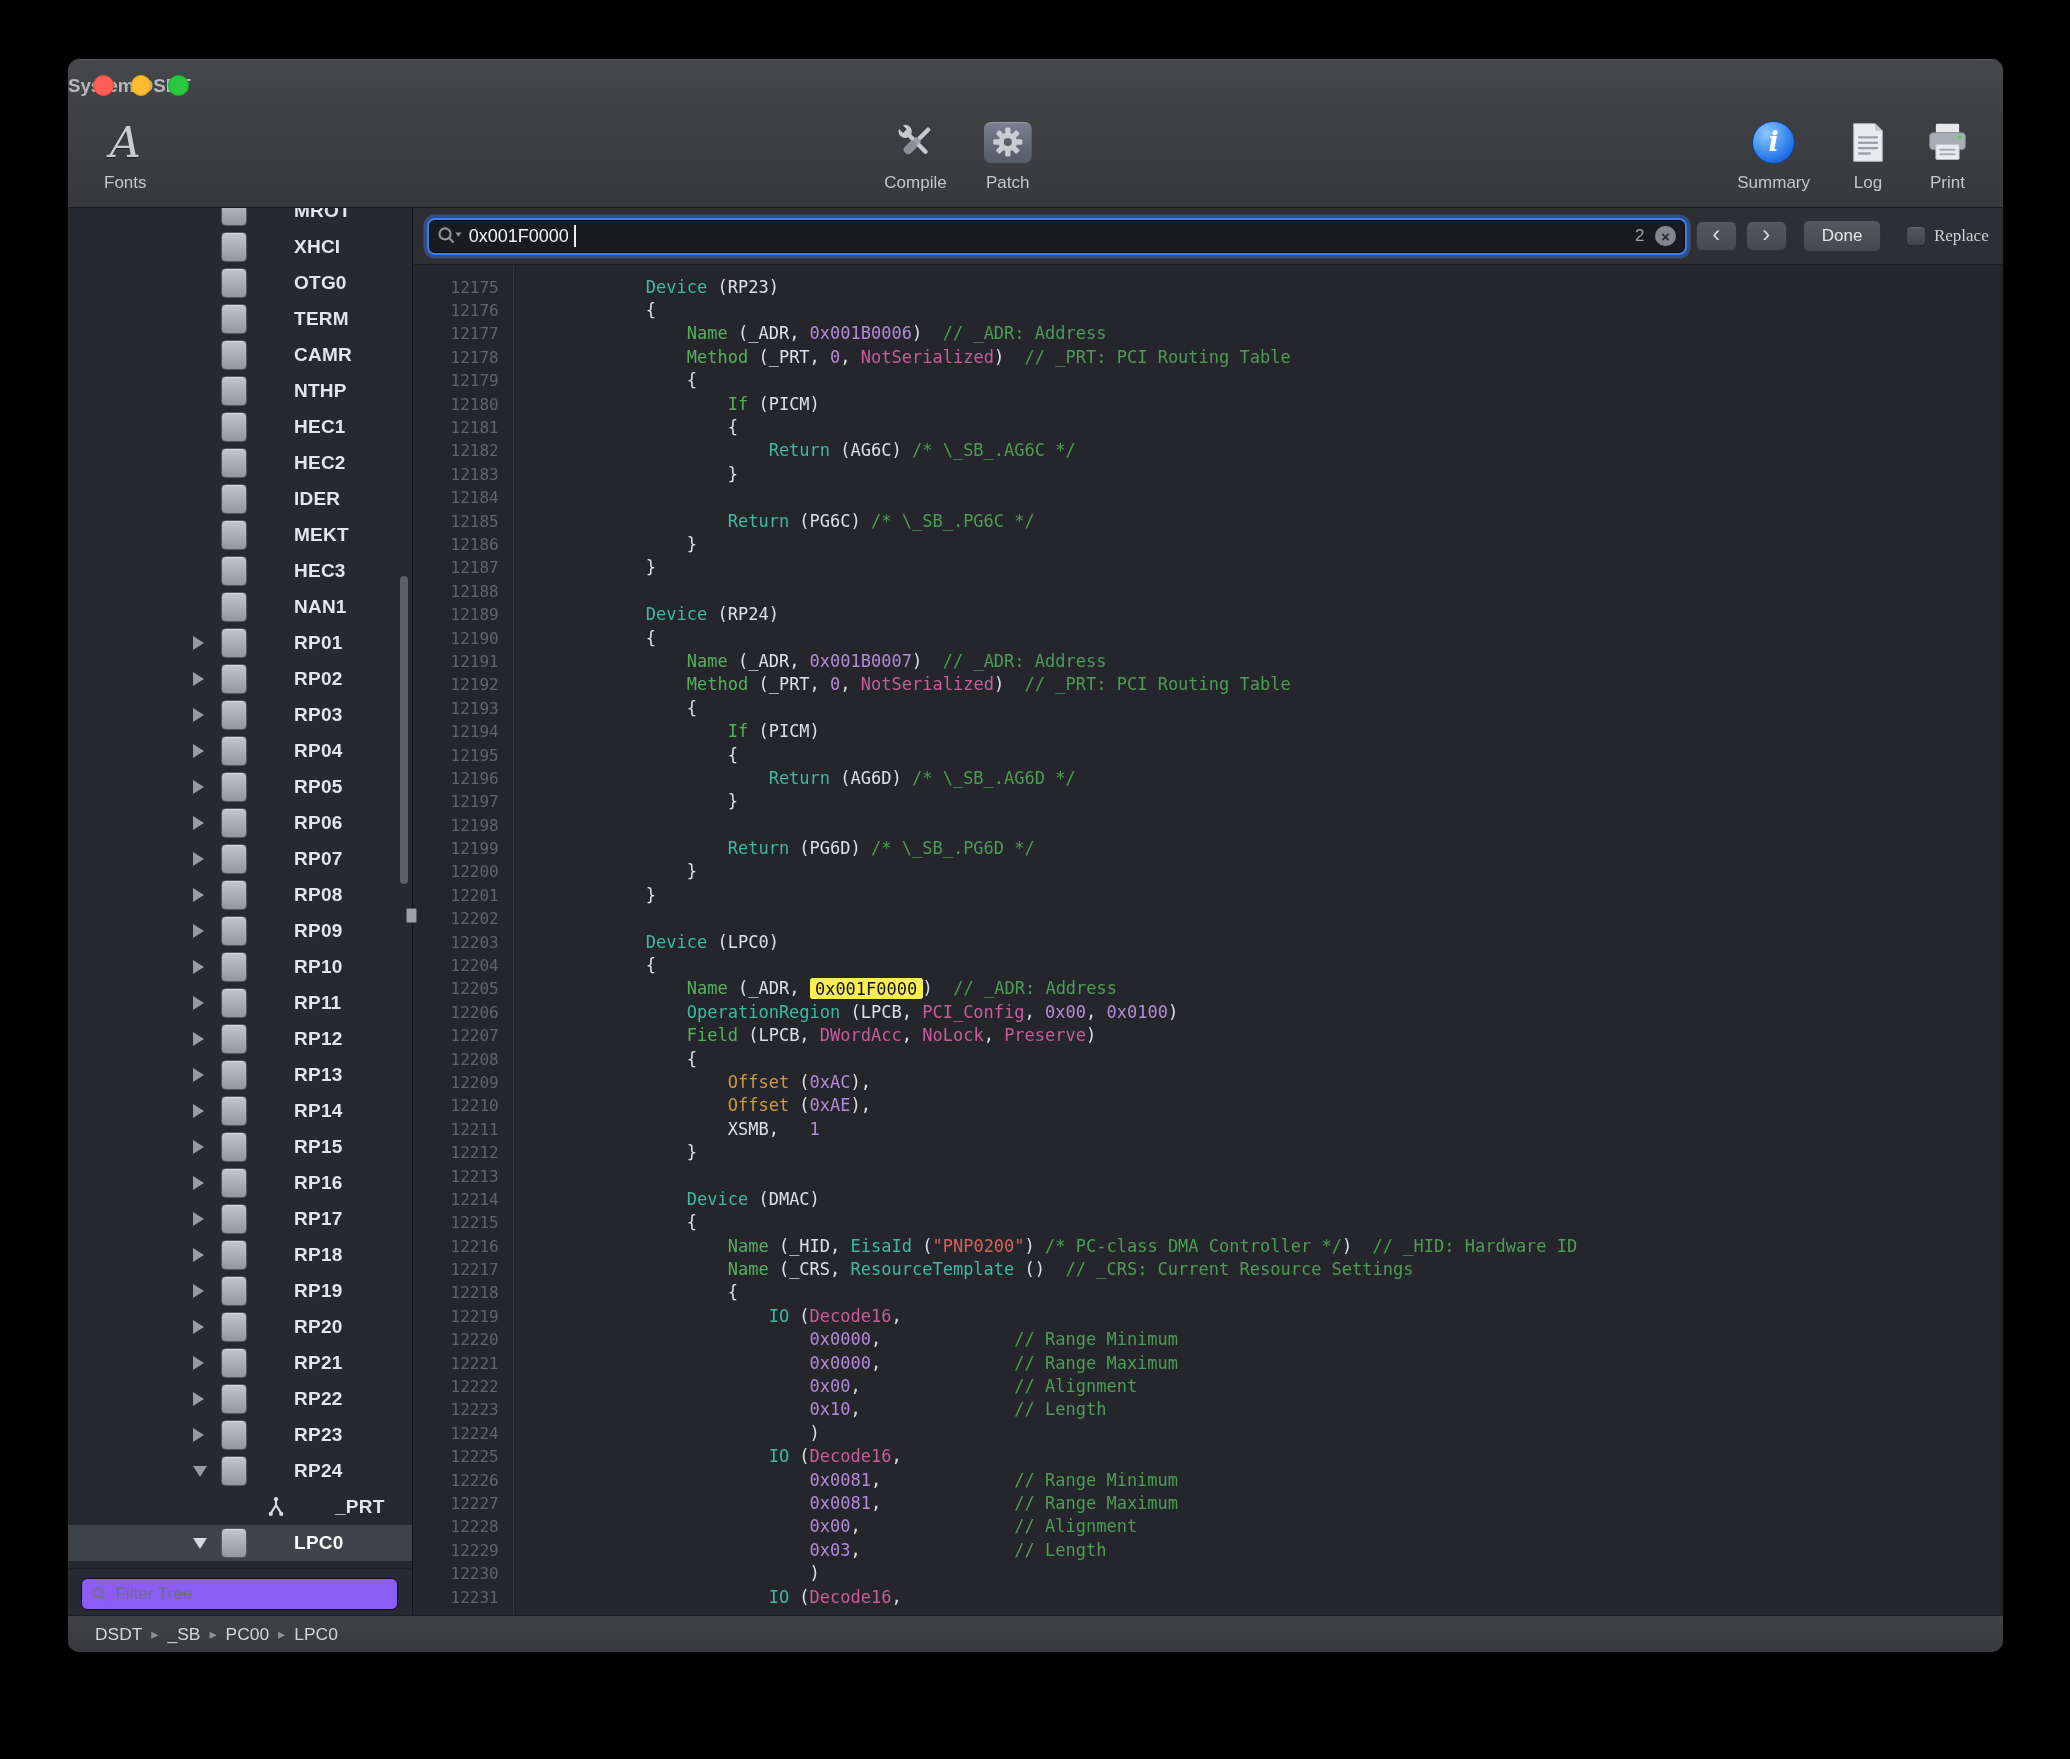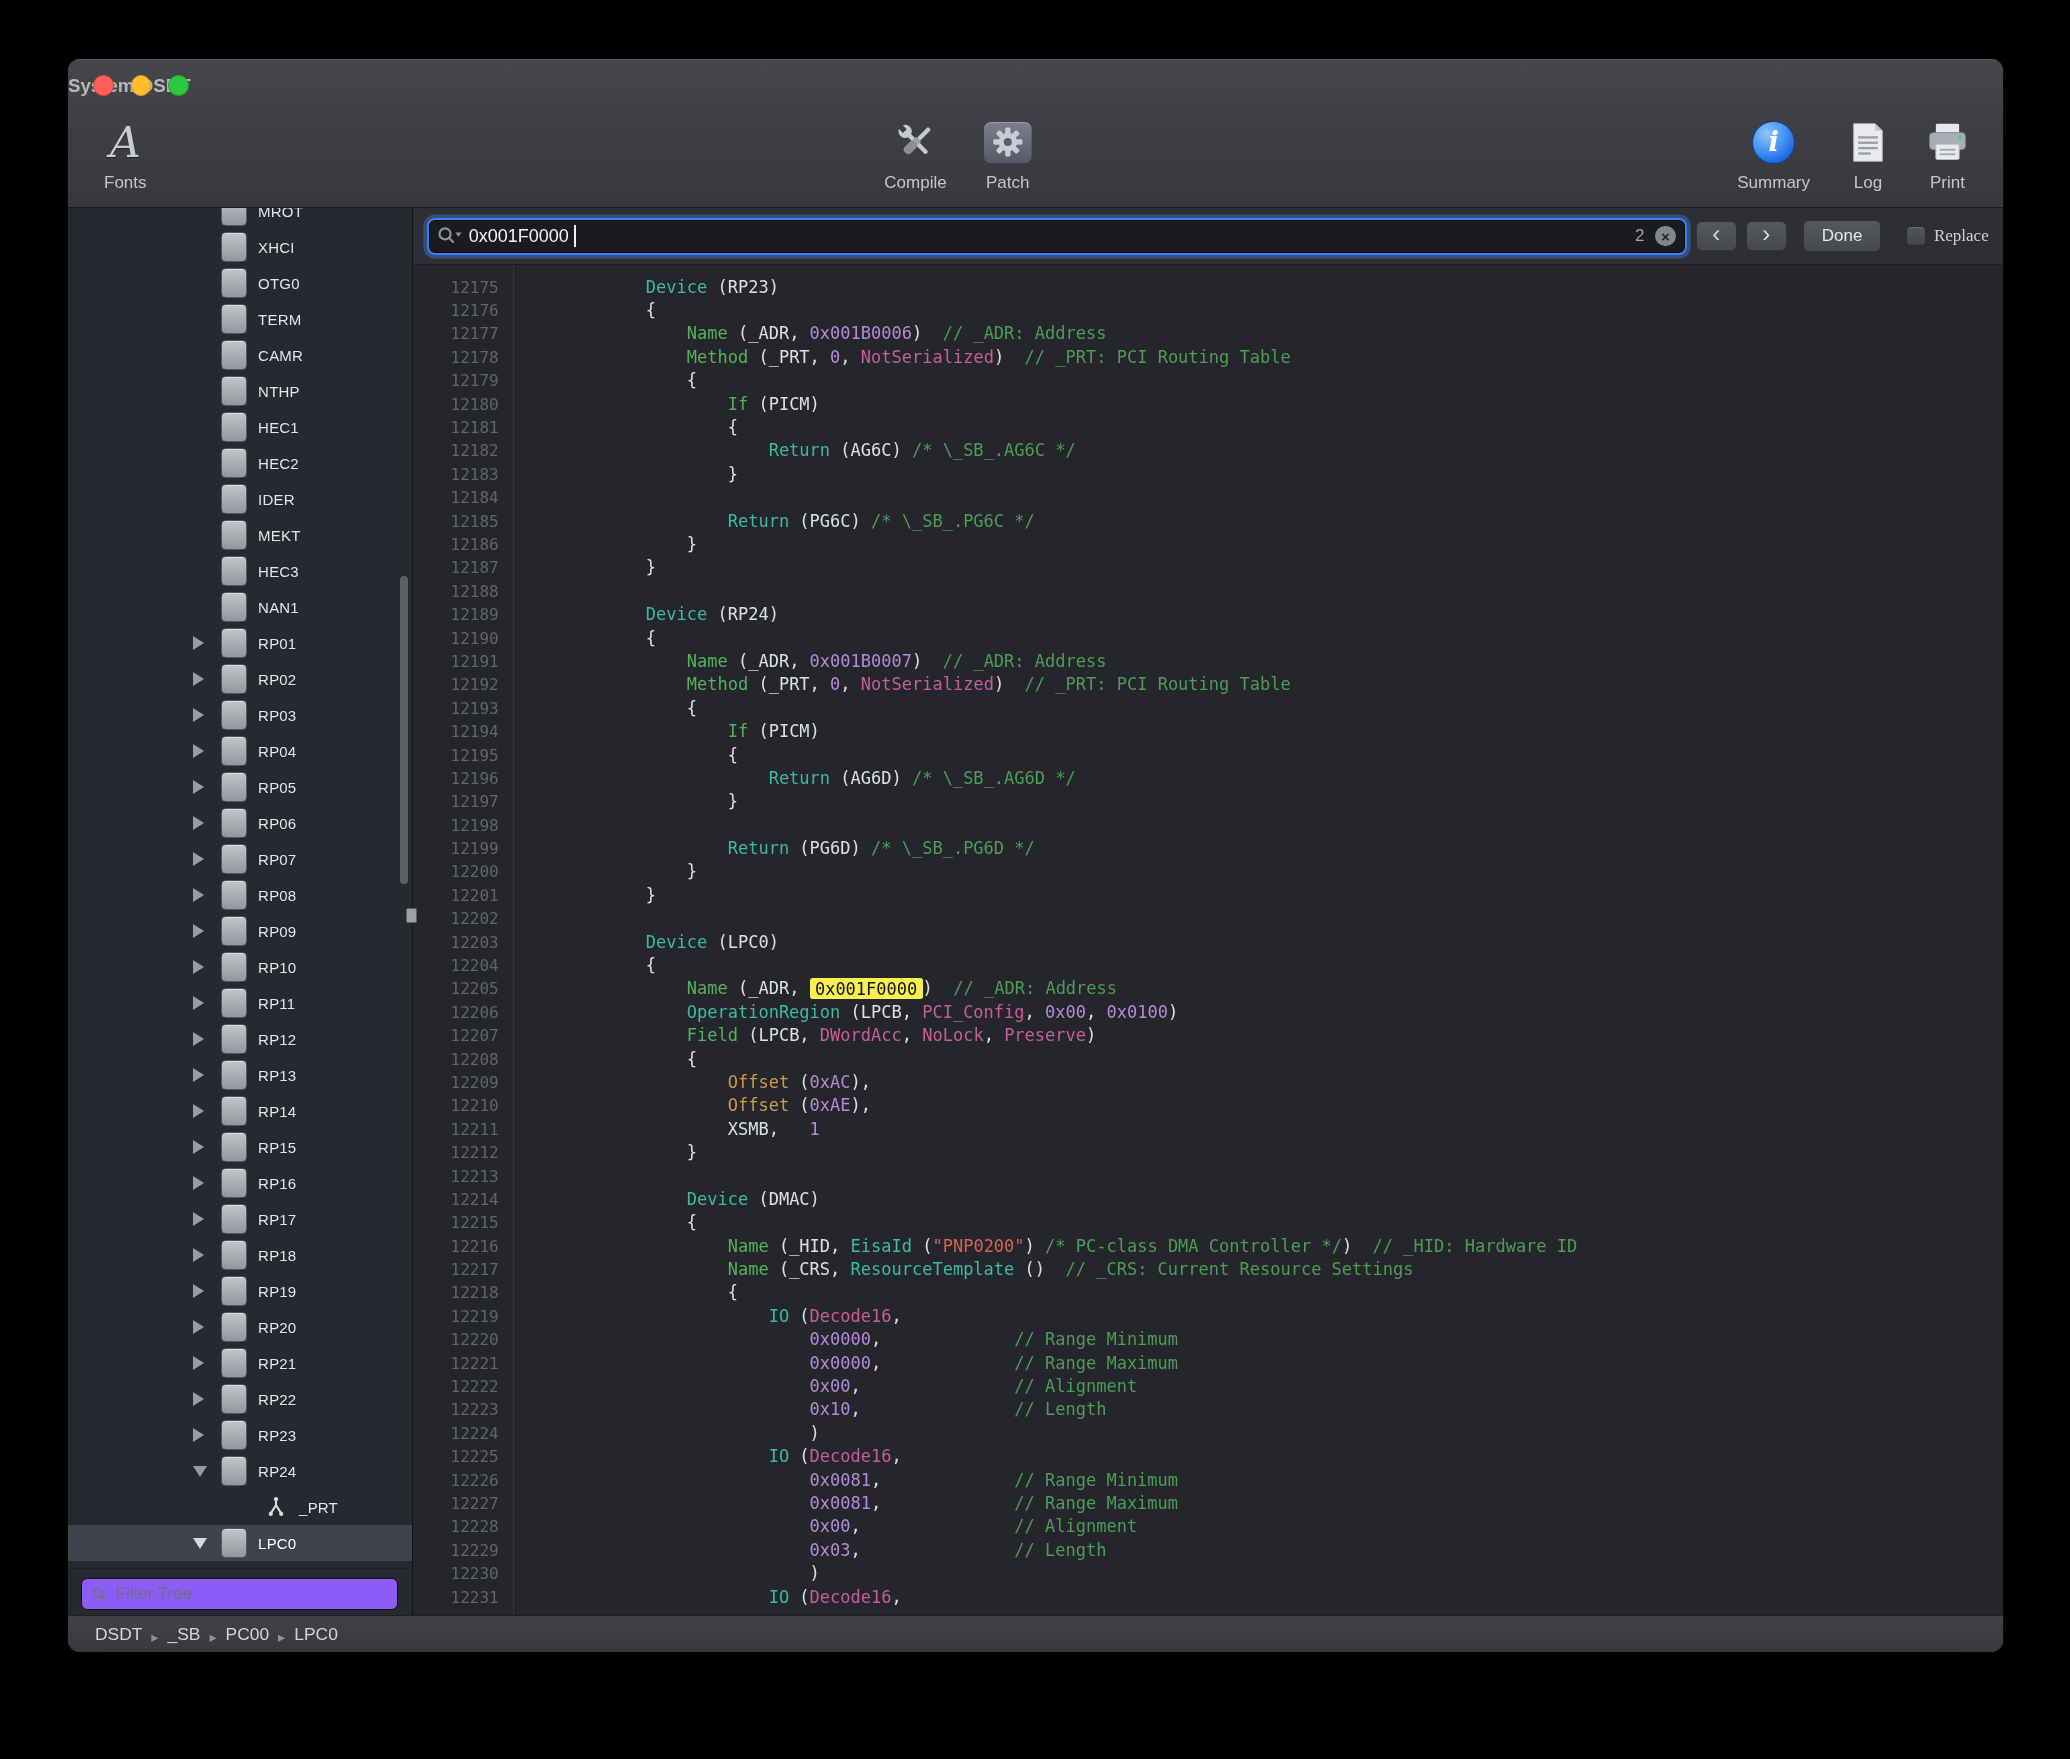--- a/index.html
+++ b/index.html
@@ -56,7 +56,7 @@
     background:linear-gradient(180deg,#C2C5CA,#93969C);border:0.9px solid #54575C;
     box-shadow:inset 0 0.9px 0 rgba(255,255,255,.4);}
   .icon-method{width:24px;height:24px;flex:0 0 24px;margin:0 11.6px 0 4.5px;display:flex;align-items:center;justify-content:center;}
-  .tree-label{font-size:15px;font-weight:400;color:#E3E5E8;letter-spacing:0.2px;}
+  .tree-label{font-size:19px;font-weight:700;color:#E3E5E8;letter-spacing:0.2px;margin-left:36px;}
   .sb-thumb{position:absolute;right:3.6px;top:368px;width:8px;height:308px;border-radius:4.5px;background:#5D6066;}
   .split-grip{position:absolute;right:-5.3px;top:700px;width:9.8px;height:13.4px;background:#9DA0A5;border:0.9px solid #5E6165;border-radius:1.8px;z-index:5;}
   .filter-zone{position:absolute;bottom:0;left:0;right:0;height:48px;padding:9px 14.3px 0 12.5px;box-sizing:border-box;border-top:0.9px solid #1E2024;}

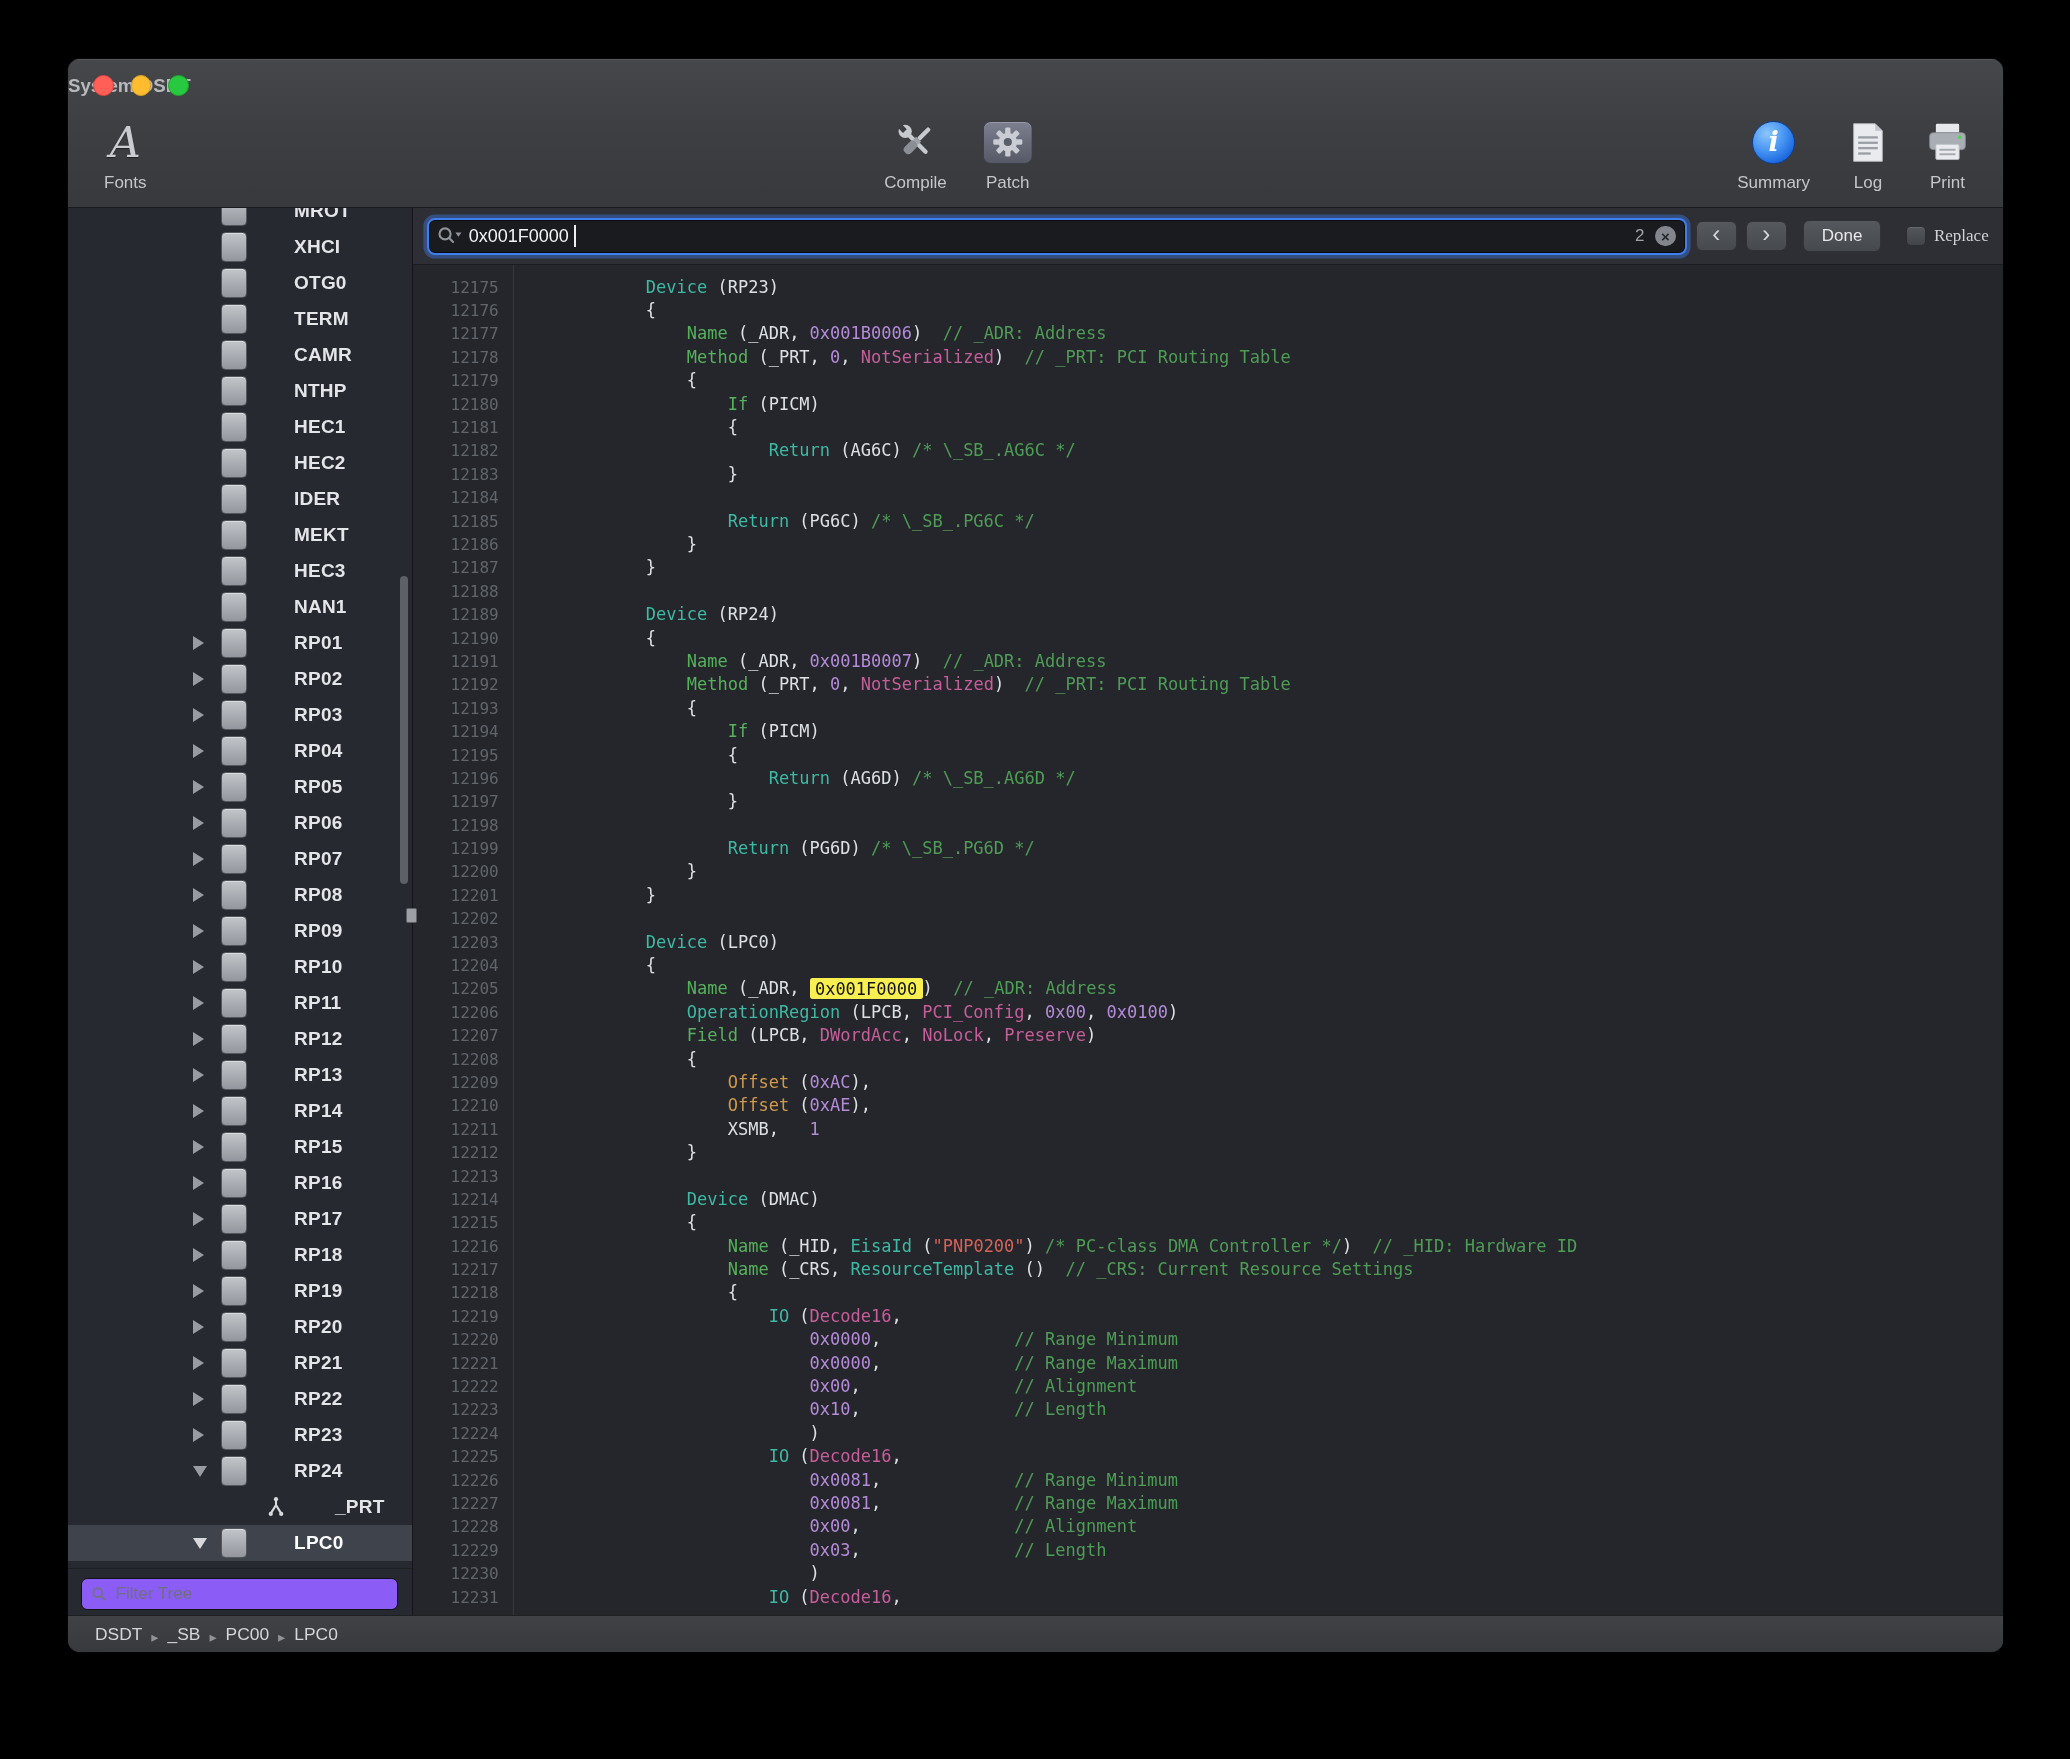--- a/index.html
+++ b/index.html
@@ -514,7 +514,7 @@
   </div>
 
   <div class="statusbar">
-    <div class="breadcrumb" style="display:flex;align-items:flex-end;">
+    <div class="breadcrumb" style="display:flex;align-items:center;">
         <span class="bc-item">DSDT</span>
         <span class="bc-sep">▸</span>
         <span class="bc-item">_SB</span>

